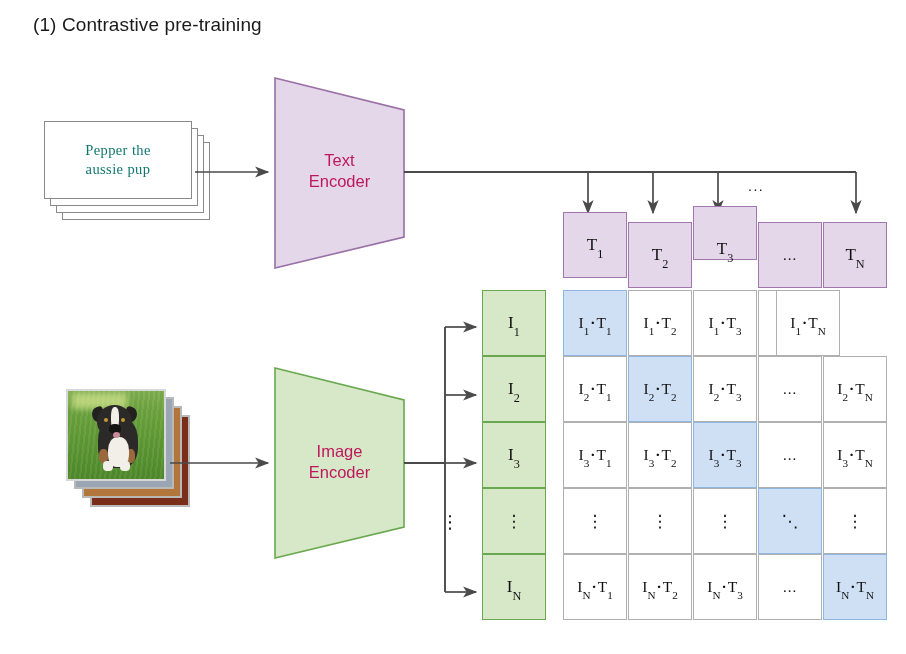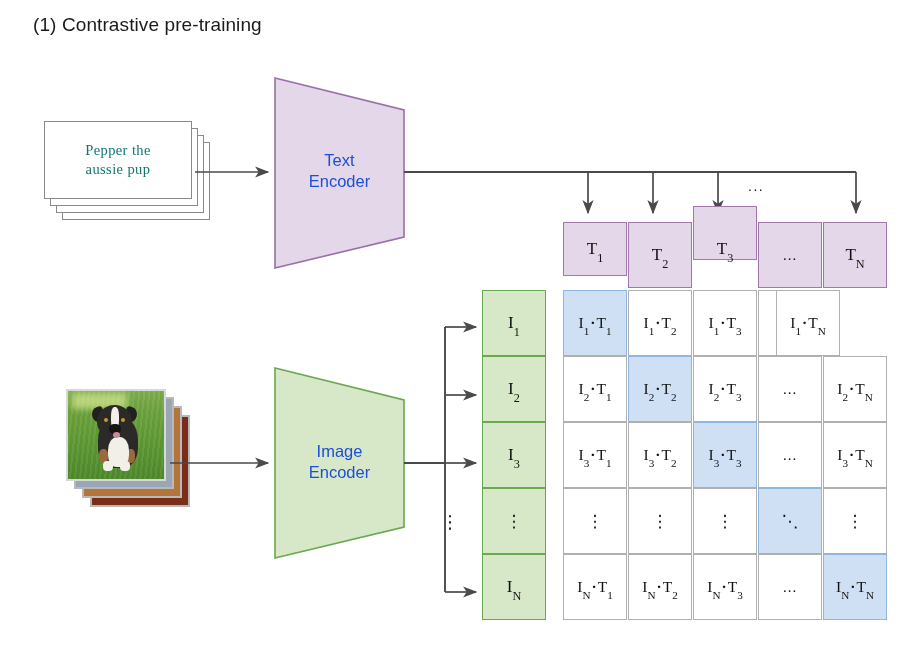--- a/index.html
+++ b/index.html
@@ -88,7 +88,7 @@
   .encoder{position:absolute;}
   .enc-label{
     position:absolute;width:100%;text-align:center;
-    font-size:16.5px;line-height:21px;color:#1d4ed8;
+    font-size:16.5px;line-height:21px;color:#be185d;
     left:0;
   }
 

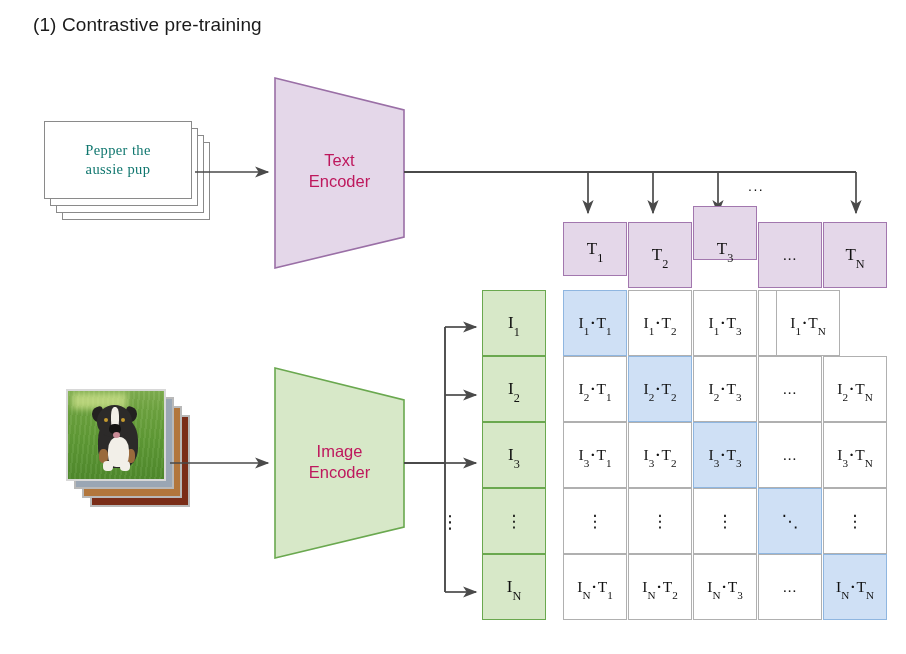--- a/index.html
+++ b/index.html
@@ -211,7 +211,7 @@
   <div class="abs-vdots" style="left:441px;top:513px;">⋮</div>
 
   <div id="t-row">
-      <div class="tcell" style="left: 563px; top: 222px; width: 64px; height: 54px;">
+      <div class="tcell" style="left: 563px; top: 212px; width: 64px; height: 66px;">
         <span>T<sub>1</sub></span>
       </div>
       <div class="tcell" style="left: 628px; top: 222px; width: 64px; height: 66px;">

